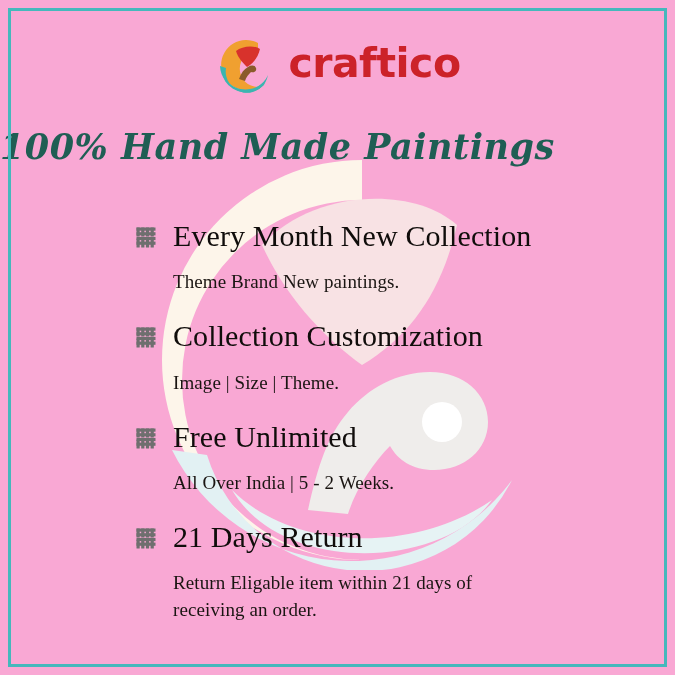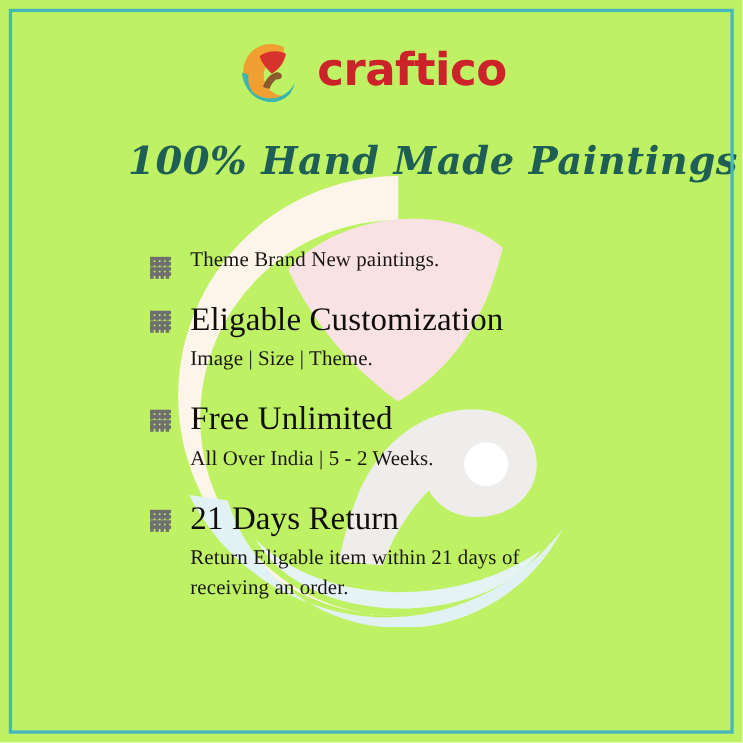--- a/index.html
+++ b/index.html
@@ -14,7 +14,7 @@
     position: relative;
     width: 675px;
     height: 675px;
-    background: #bef264;
+    background: #f9a8d4;
     overflow: hidden;
     box-sizing: border-box;
   }

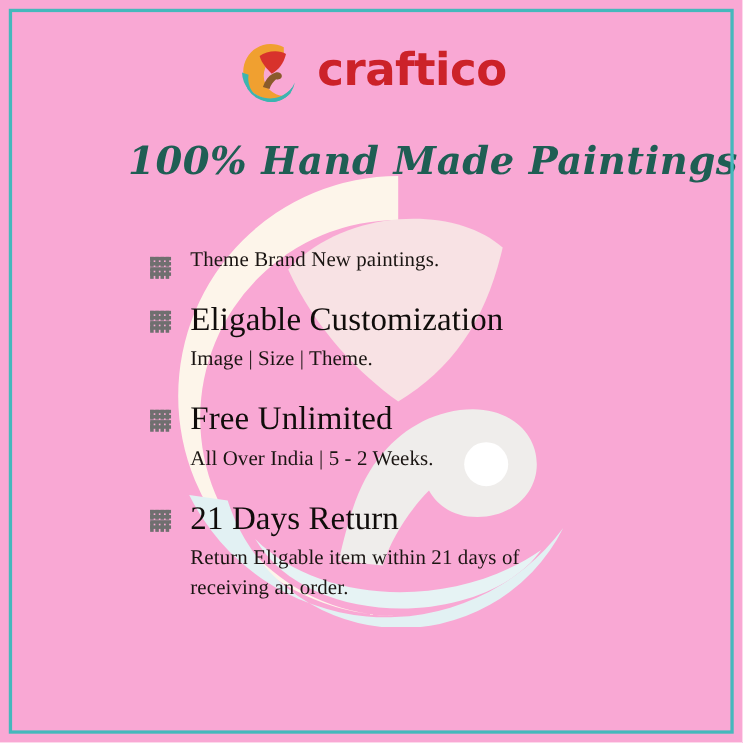--- a/index.html
+++ b/index.html
@@ -75,7 +75,7 @@
     left: 0;
     top: 126px;
     width: 671px;
-    text-align: right;
+    text-align: left;
     z-index: 2;
     font-family: "DejaVu Serif", serif;
     font-style: italic;

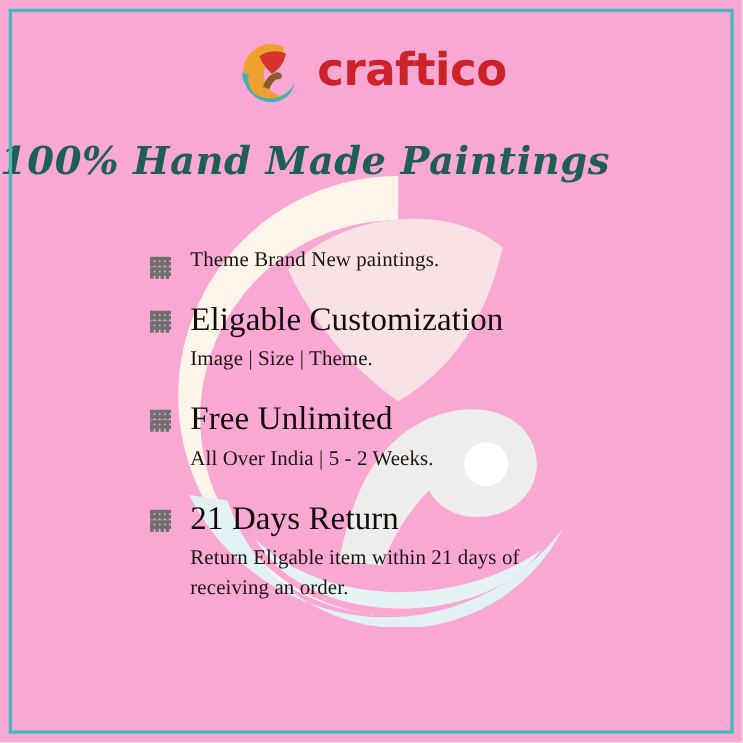--- a/index.html
+++ b/index.html
@@ -186,6 +186,7 @@
             <rect x="0.5" y="14.6" width="19" height="3.2"></rect>
         </g>
       </svg>
+      <div class="feat-title">Every Month New Collection</div>
       <div class="feat-sub">Theme Brand New paintings.</div>
     </div>
 

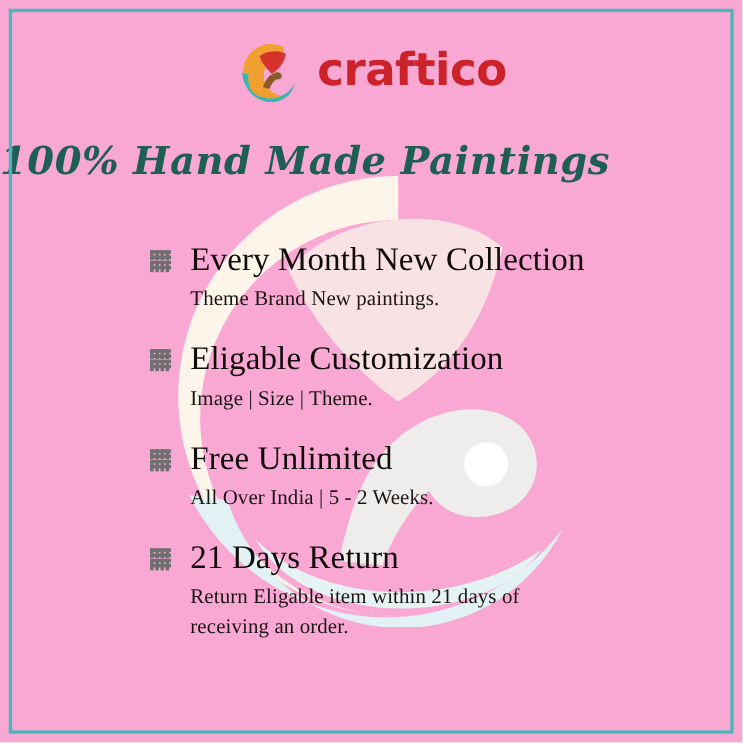--- a/index.html
+++ b/index.html
@@ -121,7 +121,7 @@
     font-weight: 400;
     color: #1a1512;
     line-height: 1.42;
-    margin-top: 6px;
+    margin-top: 16px;
     letter-spacing: 0.1px;
   }
 </style>

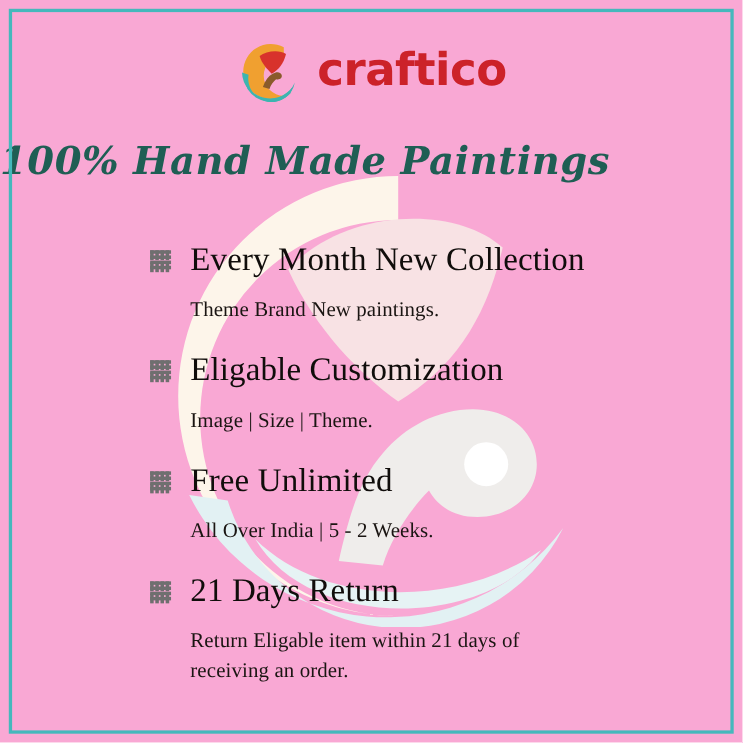--- a/index.html
+++ b/index.html
@@ -207,7 +207,7 @@
             <rect x="0.5" y="14.6" width="19" height="3.2"></rect>
         </g>
       </svg>
-      <div class="feat-title">Eligable Customization</div>
+      <div class="feat-title">Collection Customization</div>
       <div class="feat-sub">Image | Size | Theme.</div>
     </div>
 

